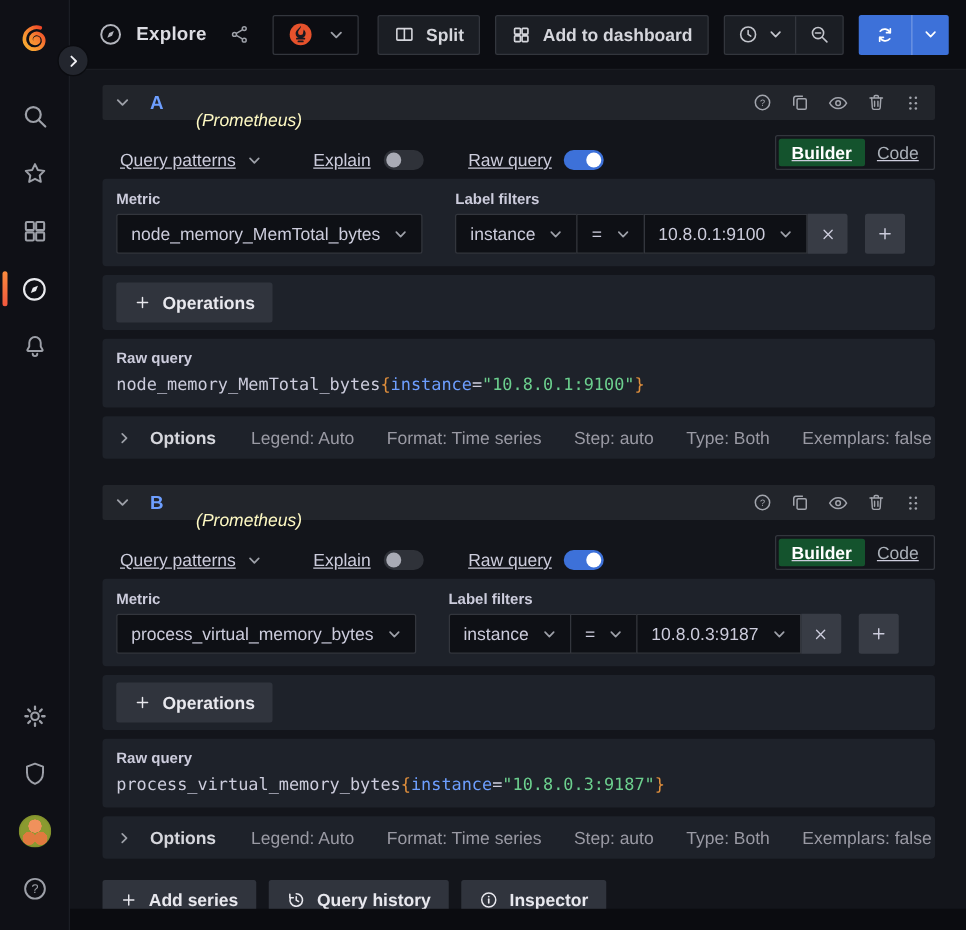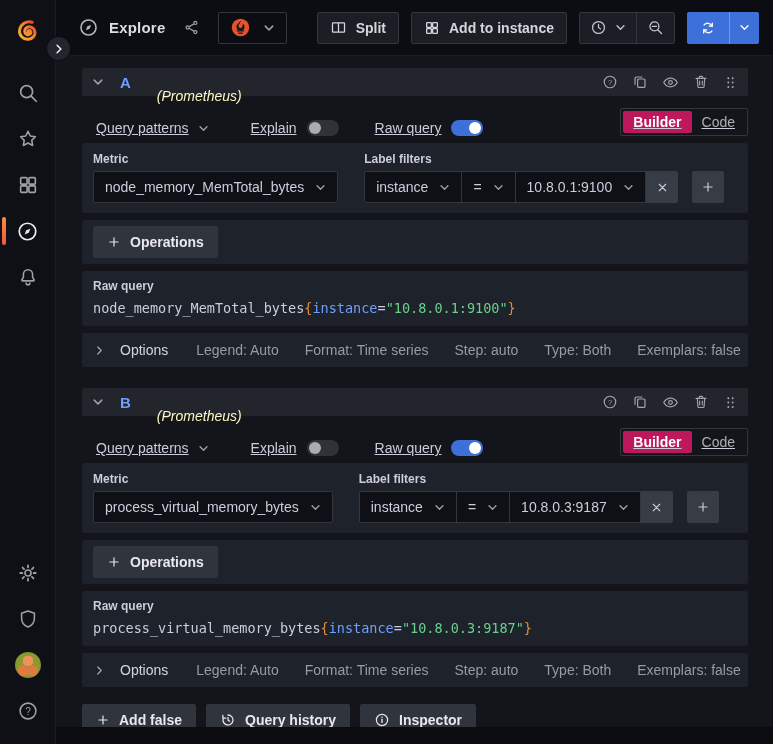--- a/index.html
+++ b/index.html
@@ -301,7 +301,7 @@
               <rect x="13" y="13" width="7" height="7" rx="1"></rect>
             </svg>
         </span>
-        <span>Add to instance</span>
+        <span>Add to dashboard</span>
       </button>
 
       <div class="time-group">

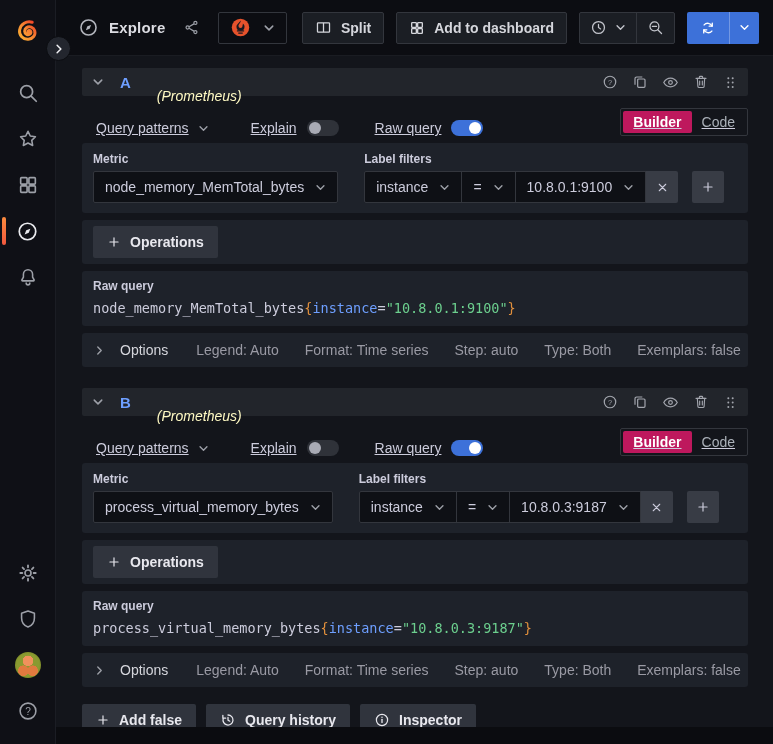--- a/index.html
+++ b/index.html
@@ -105,7 +105,7 @@
     border:1px solid #33363d; border-radius:2px; padding:2px;
   }
   .mode-opt { height:22px; display:flex; align-items:center; padding:0 10px; font-size:14px; color:#aab0b8; cursor:pointer; }
-  .mode-opt.active { background:#be185d; border-radius:2px; color:#ffffff; font-weight:700; }
+  .mode-opt.active { background:#14532d; border-radius:2px; color:#ffffff; font-weight:700; }
 
   .section-box { background:#1e222a; border-radius:3px; margin-bottom:7px; }
   .metric-box { padding:9px 11px 10px 11px; display:flex; gap:26px; }

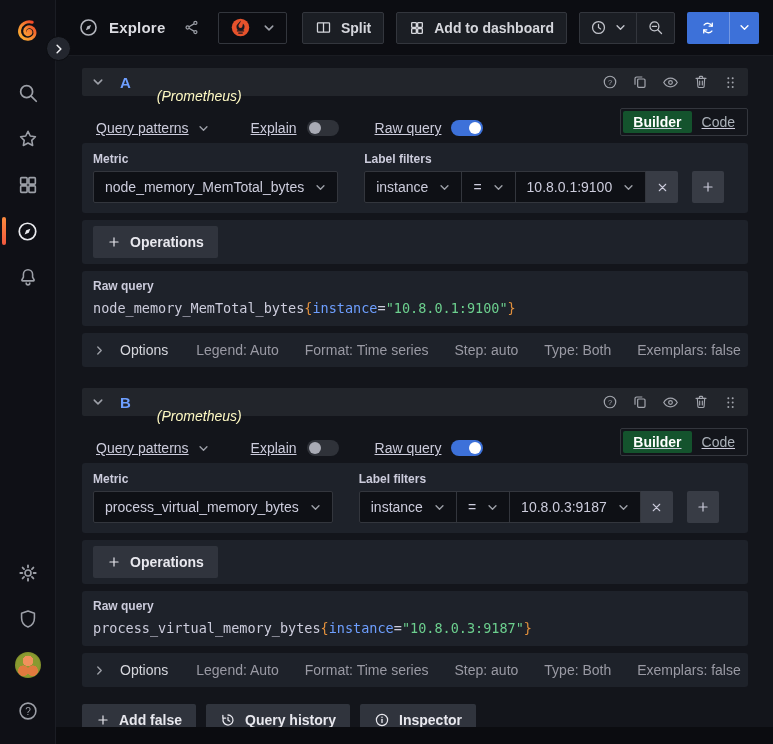--- a/index.html
+++ b/index.html
@@ -144,7 +144,7 @@
 
   .options-box { height:34px; display:flex; align-items:center; padding:0 12px; gap:0; margin-bottom:0; }
   .opt-chev { color:#9da0a8; margin-right:15px; cursor:pointer; }
-  .opt-title { font-size:14px; font-weight:400; color:#d5d6dc; margin-right:28px;text-align:right; }
+  .opt-title { font-size:14px; font-weight:700; color:#d5d6dc; margin-right:28px;text-align:right; }
   .opt-meta { font-size:14px; color:#9a9aa4; margin-right:26px; white-space:nowrap; }
 
   .footer-row { display:flex; align-items:center; gap:10px; margin-top:17px; }

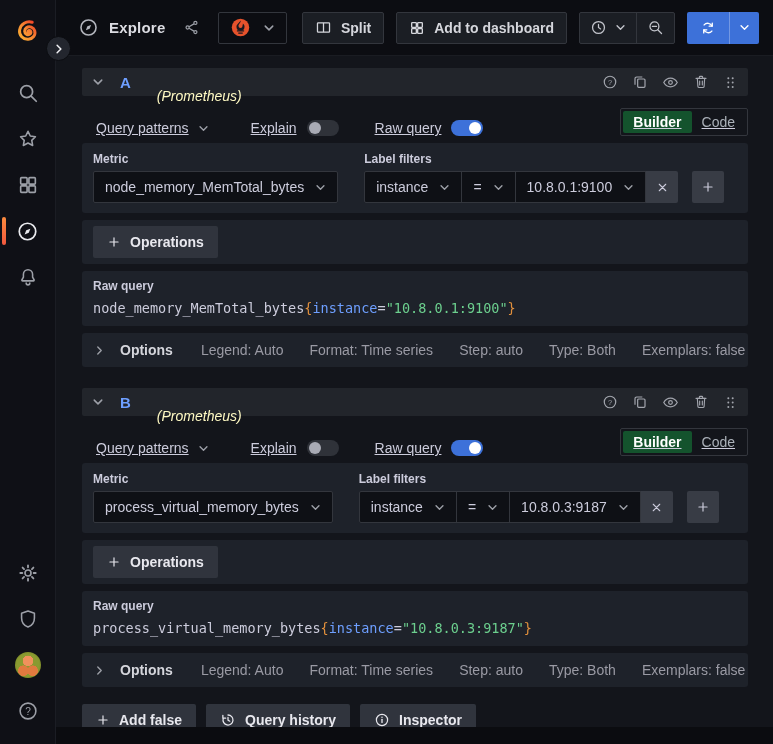--- a/index.html
+++ b/index.html
@@ -677,7 +677,7 @@
               <path d="M12 5v14M5 12h14" stroke="currentColor" stroke-width="2" stroke-linecap="round"></path>
             </svg>
           </span>
-        <span>Add false</span>
+        <span>Add series</span>
       </button>
       <button class="btn-secondary">
         <span class="ico">

